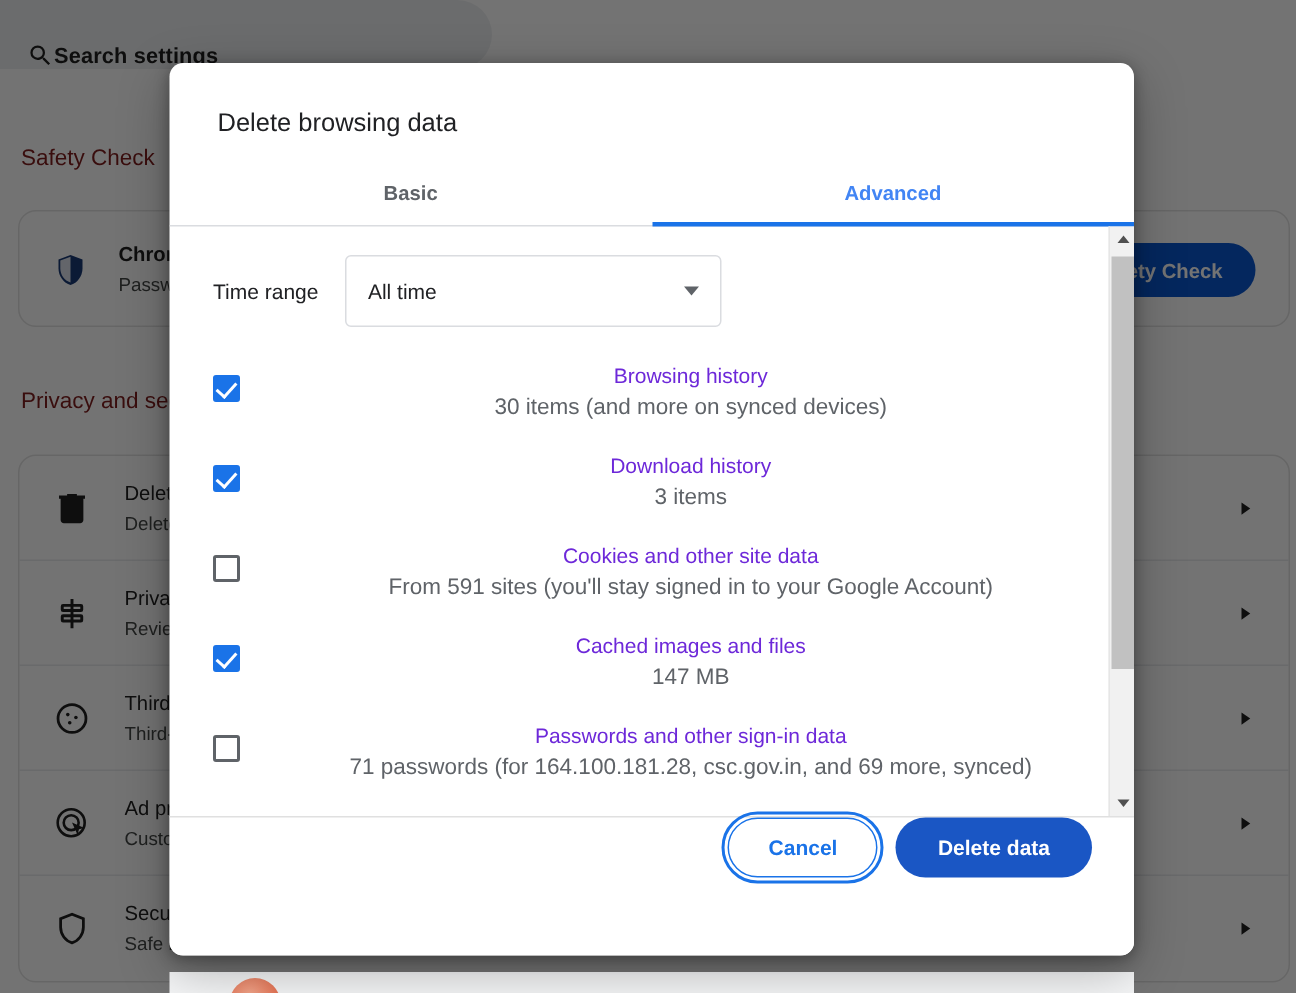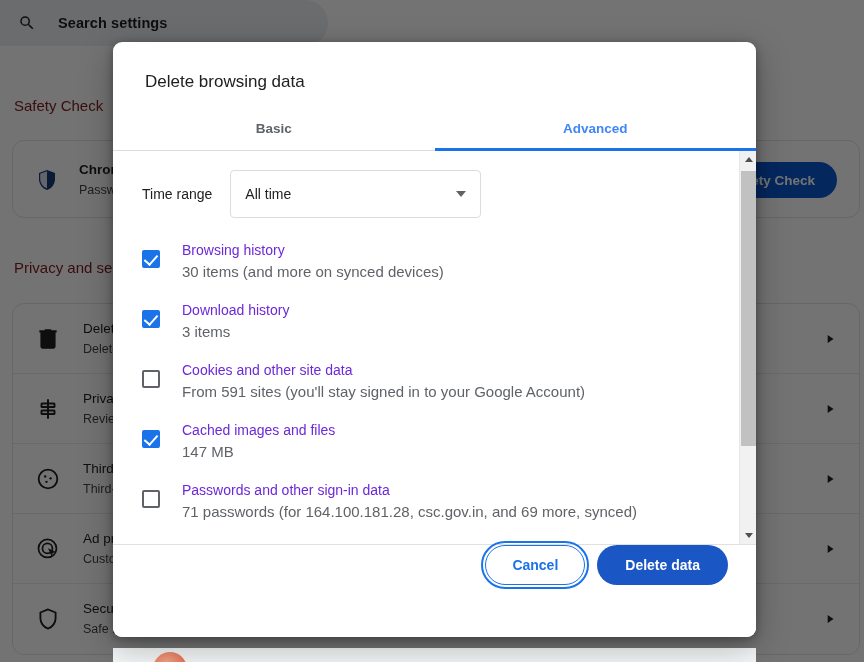--- a/index.html
+++ b/index.html
@@ -19,7 +19,7 @@
   .search-bar {
     position: absolute; left: 0; top: 0; width: 328px; height: 46px;
     background: #eef0f2; border-radius: 0 24px 24px 0;
-    display: flex; align-items: center; padding-left: 18px; gap: 22px;
+    display: flex; align-items: flex-end; padding-left: 18px; gap: 0;
   }
   .search-bar .glyph { width: 18px; height: 18px; display: block; }
   .search-bar .txt { font-size: 14.5px; color: #1f1f1f; font-weight: 600; letter-spacing:.1px;}

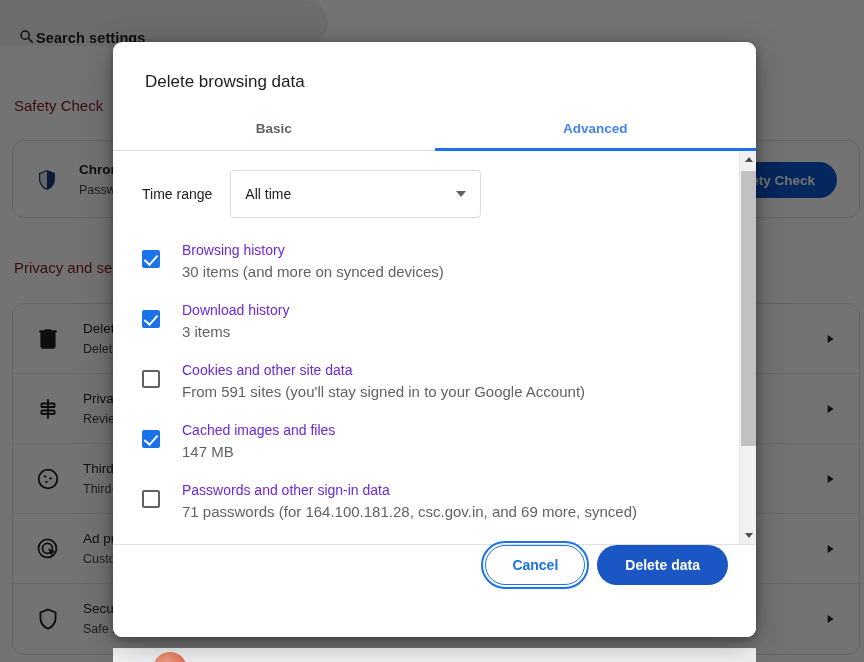--- a/index.html
+++ b/index.html
@@ -114,7 +114,7 @@
     background: #1a73e8;
   }
 
-  .body-wrap { position: relative; flex: 1 1 auto; min-height: 0; }
+  .body-wrap { position: relative; flex: 1 1 auto; min-height: 0; text-align: center; }
   .body-scroll {
     position: absolute; left: 0; top: 0; right: 17px; bottom: 0;
     overflow: hidden;

